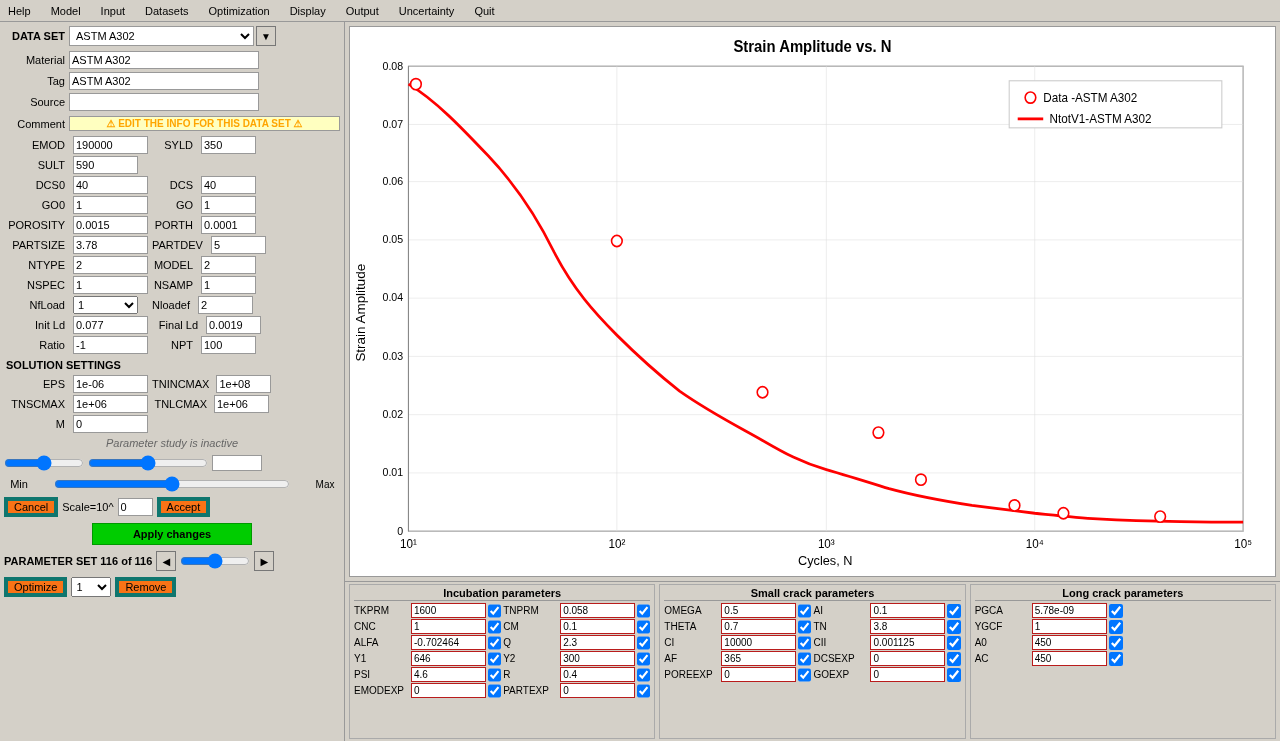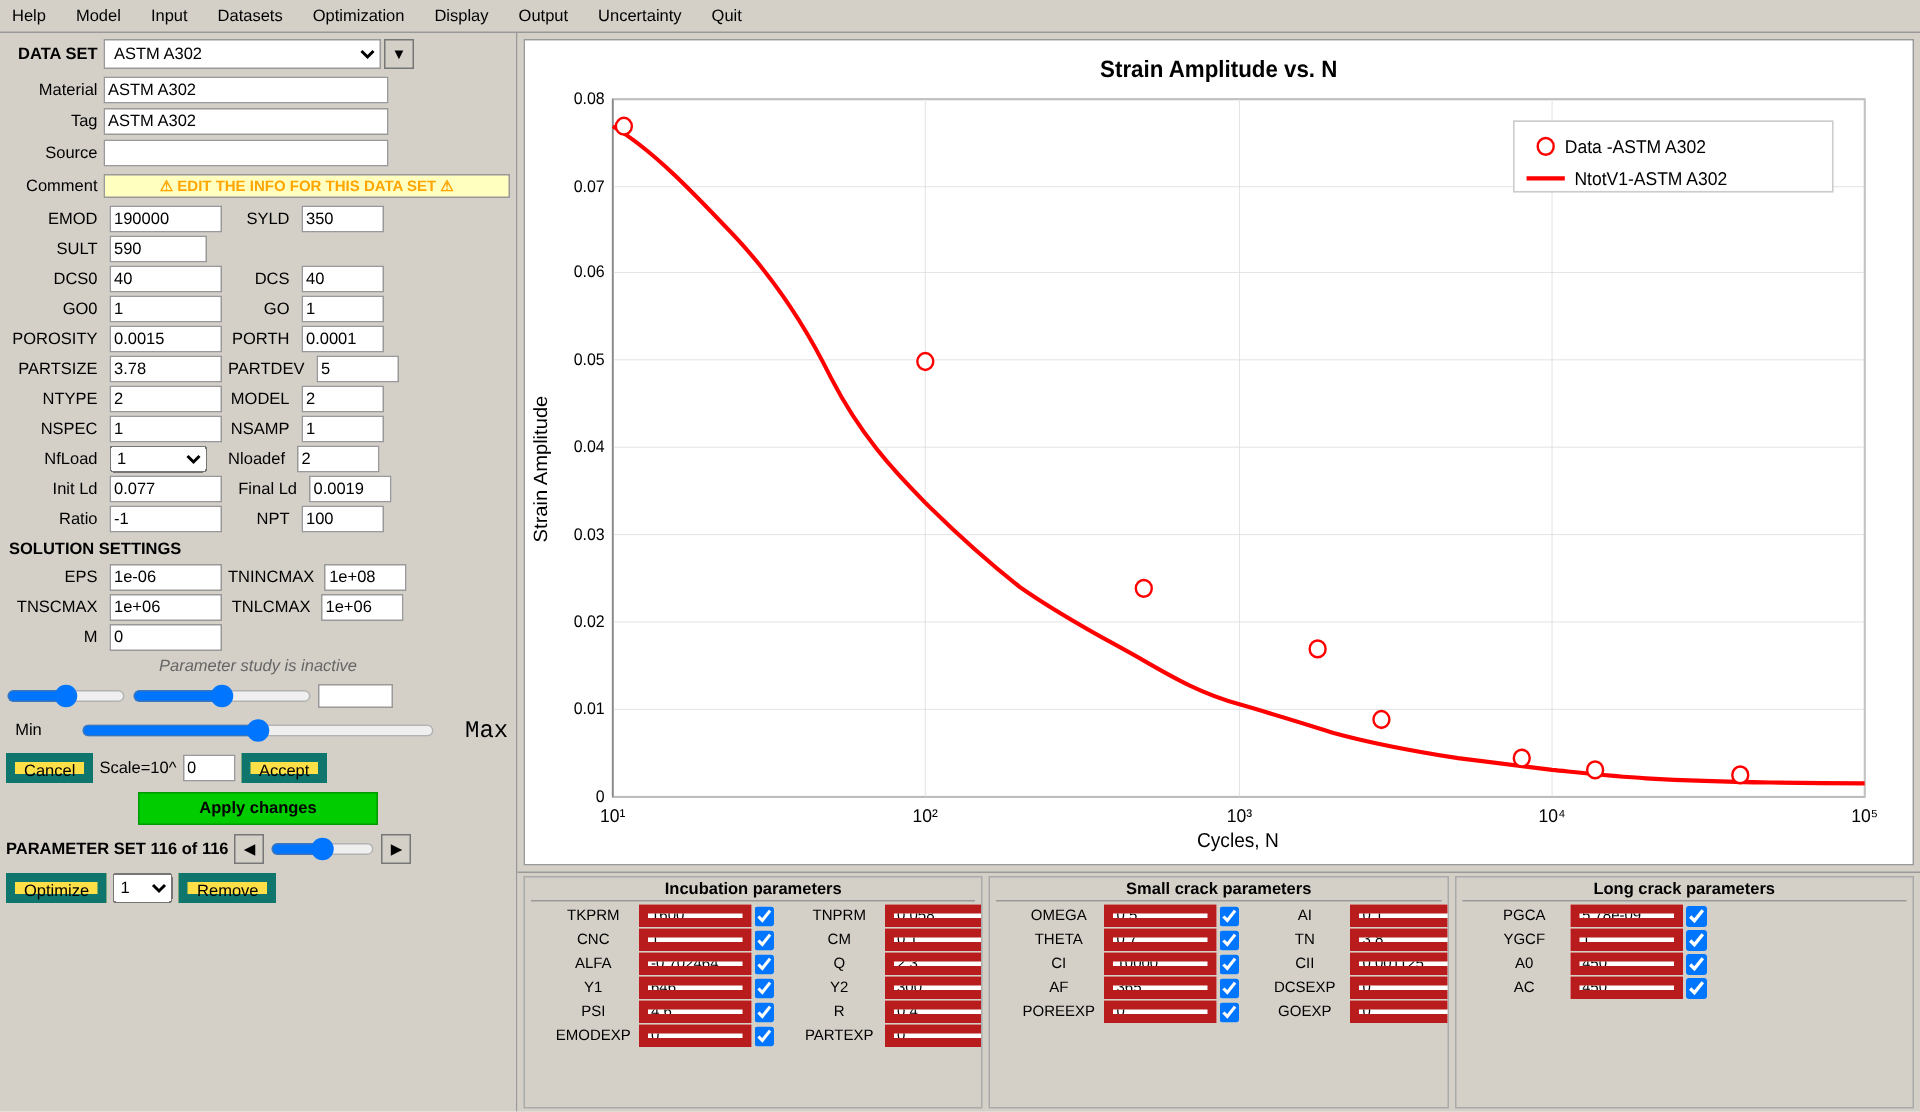--- a/index.html
+++ b/index.html
@@ -206,7 +206,7 @@
     <div style="display:flex;align-items:center;gap:20px;margin:2px 0;">
       <span style="min-width:30px;text-align:center;font-size:11px;">Min</span>
       <input type="range" style="flex: 1 1 0%; height: 14px;" value="50">
-      <span style="min-width:30px;text-align:left;font-size:16px;font-family:Liberation Mono, monospace;">Max</span>
+      <span style="min-width:30px;text-align:center;font-size:10px;">Max</span>
     </div>
     <div style="display:flex;align-items:center;gap:4px;margin:2px 0;">
       <button class="param-btn">Cancel</button>

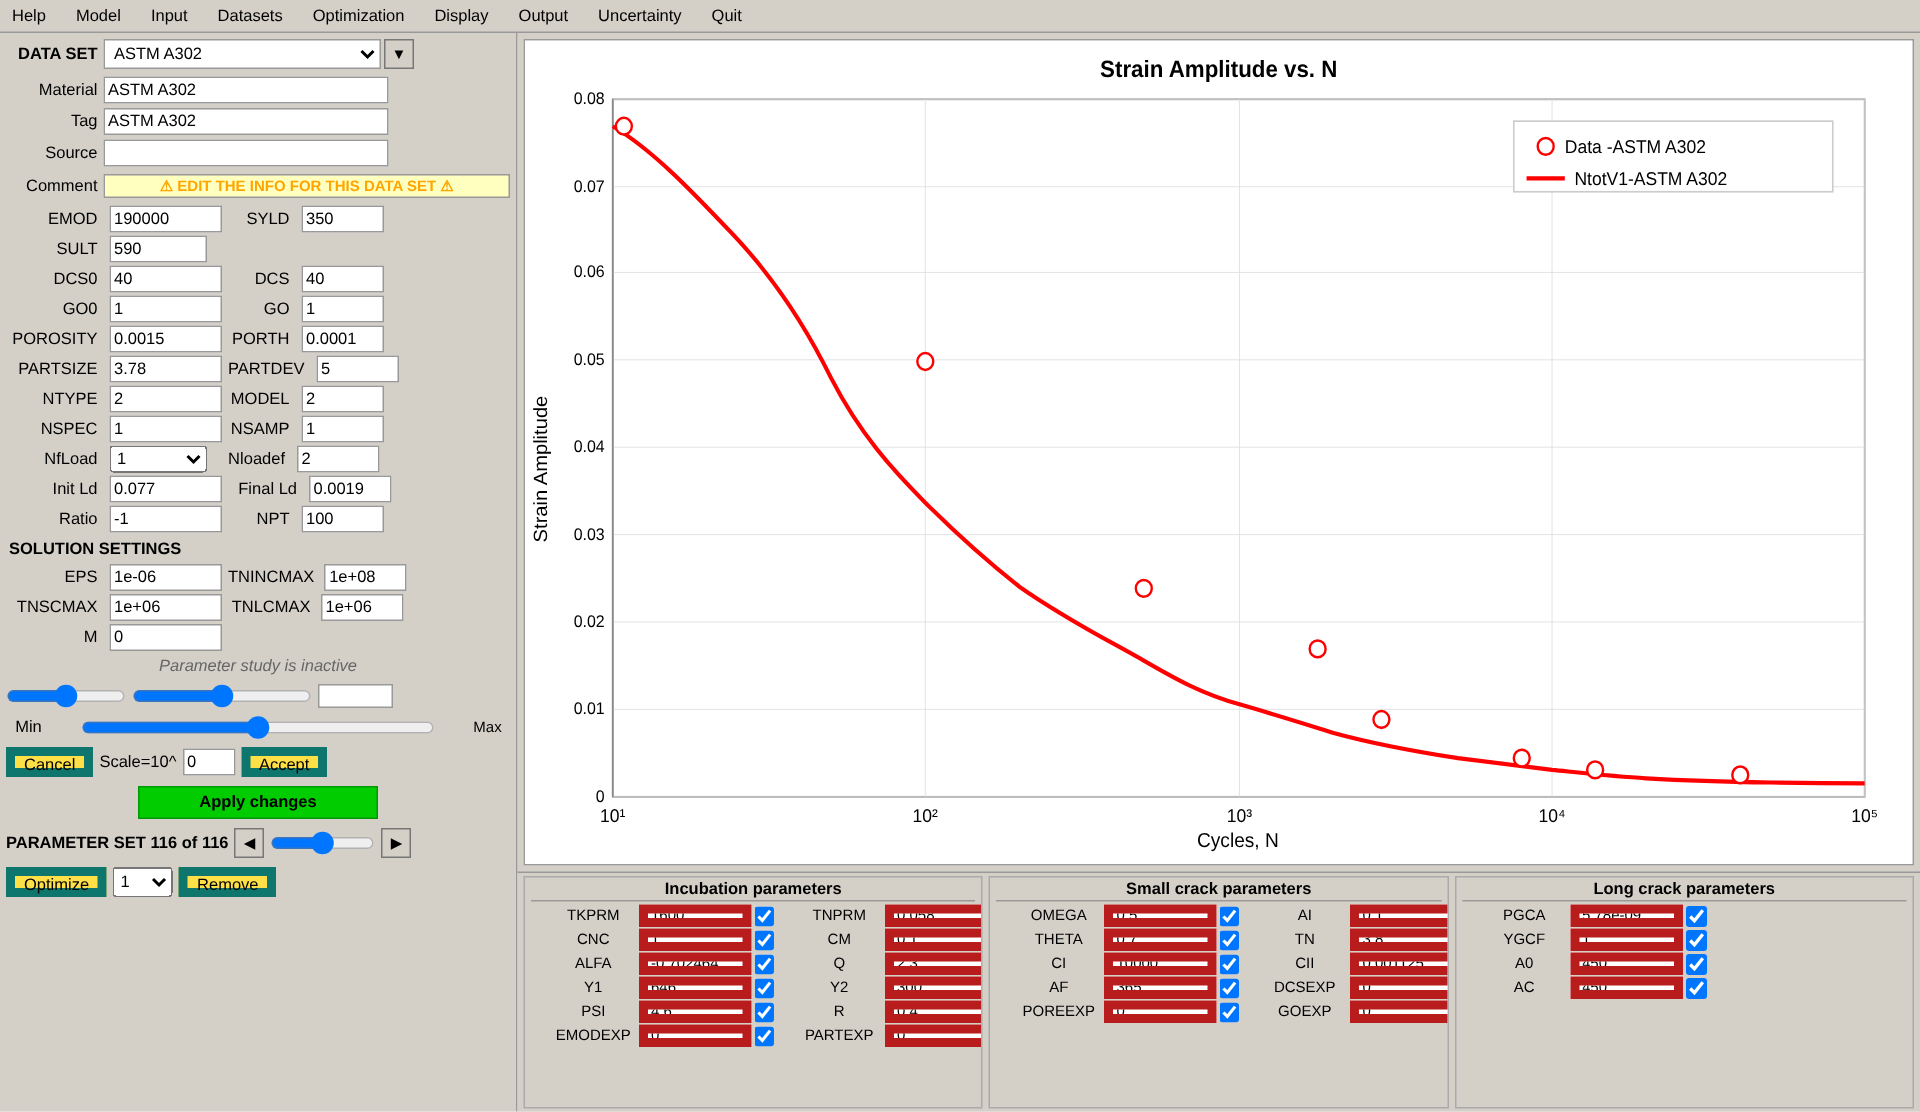--- a/index.html
+++ b/index.html
@@ -41,7 +41,7 @@
 
     select.form-select { height: 20px; border: 1px solid #999; font-size: 11px; background: white; padding: 0 2px; }
 
-    .param-btn { height: 20px; padding: 0 6px; font-size: 11px; border: 6px solid #0f766e; background: #fde047; cursor: pointer; }
+    .param-btn { height: 20px; padding: 0 6px; font-size: 11px; border: 4px solid #0f766e; background: #f97316; cursor: pointer; }
     .apply-btn { background: #00cc00; color: black; font-weight: bold; border: 1px solid #009900; height: 22px; padding: 0 10px; cursor: pointer; font-size: 11px; width: 160px; margin: 2px auto; display: block; }
 
     .inactive-label { text-align: center; font-size: 11px; color: #666; font-style: italic; margin: 2px 0; }

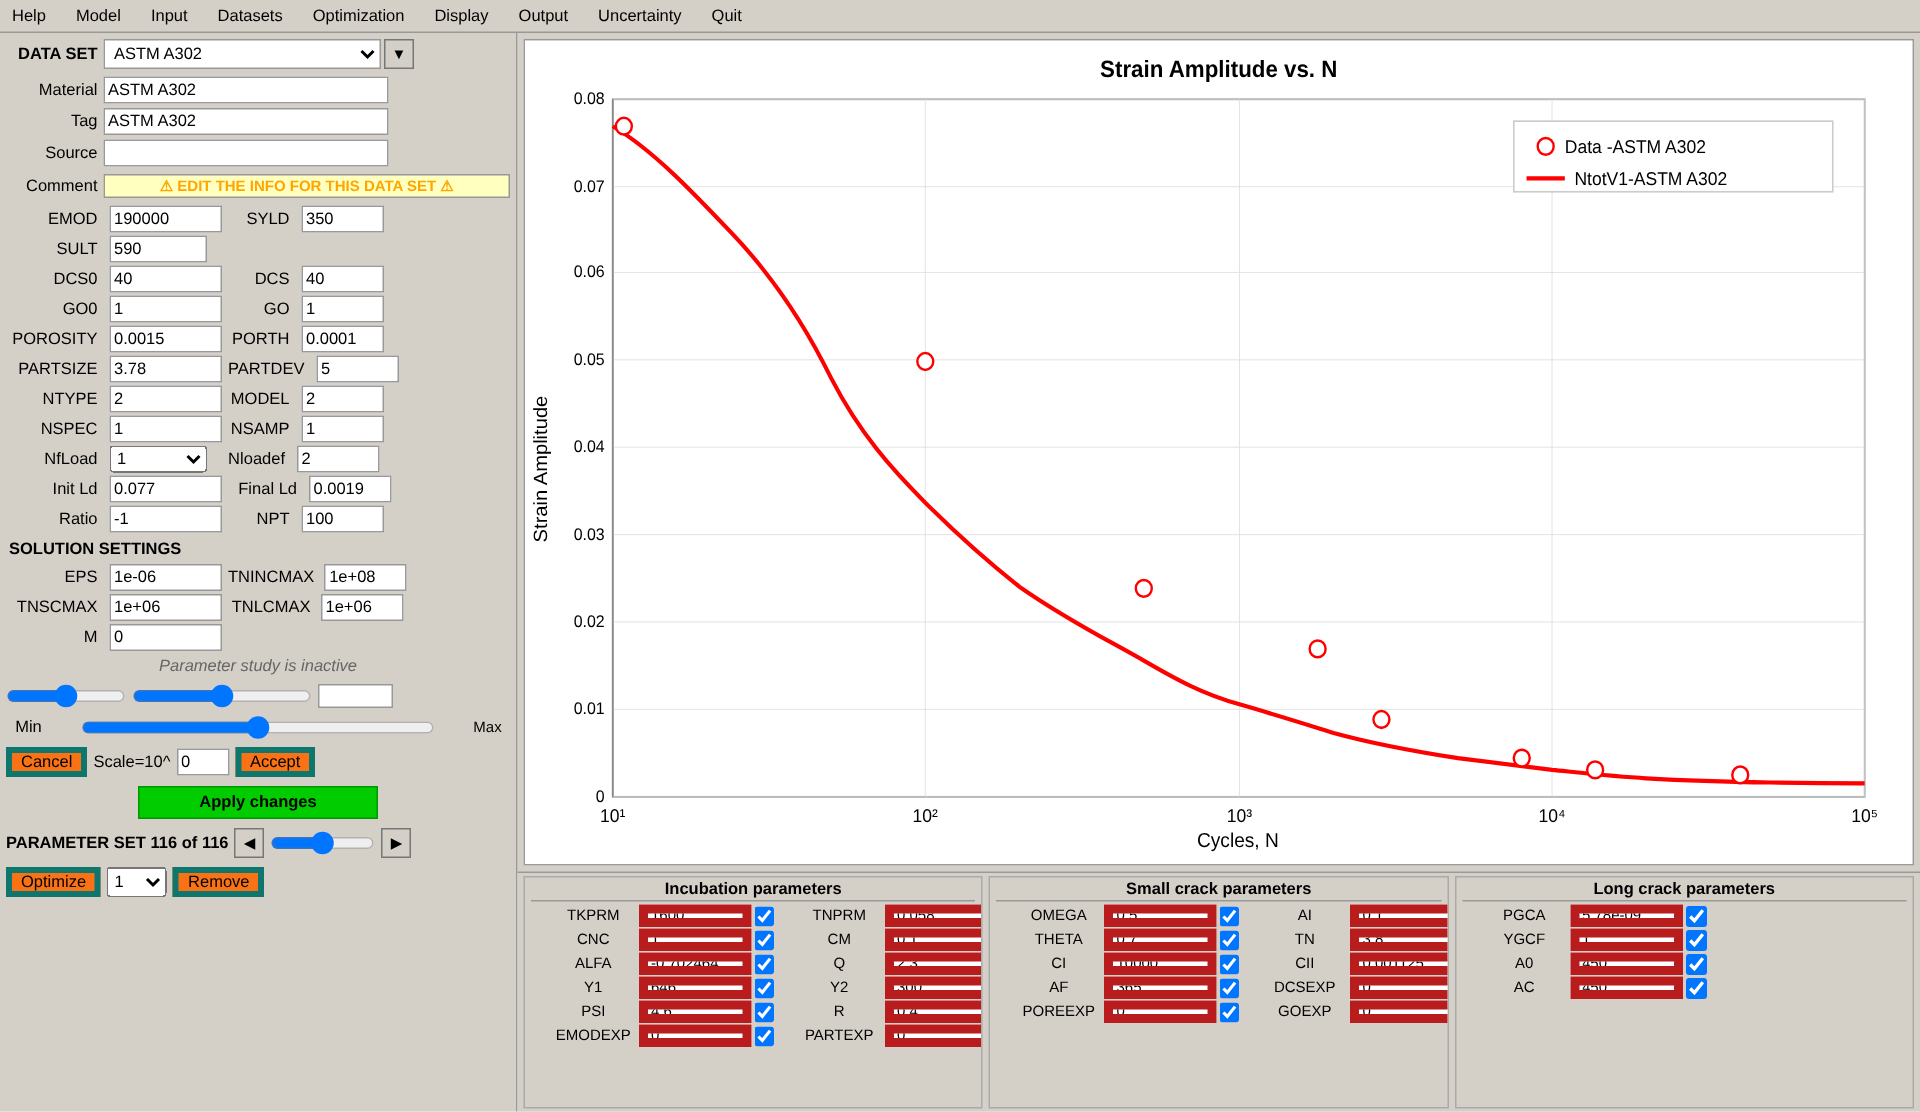--- a/index.html
+++ b/index.html
@@ -57,7 +57,7 @@
     .param-col { flex: 1; border: 1px solid #aaa; background: #d4d0c8; padding: 2px 4px; overflow: hidden; }
     .param-col-title { text-align: center; font-weight: bold; font-size: 11px; margin-bottom: 2px; border-bottom: 1px solid #999; padding-bottom: 1px; }
     .param-row { display: flex; align-items: center; margin-bottom: 1px; gap: 2px; }
-    .param-name { min-width: 55px; text-align: center; font-size: 10px; padding-right: 2px; margin-left: 15px; }
+    .param-name { min-width: 55px; text-align: left; font-size: 10px; padding-right: 2px; }
     .param-val { width: 75px; height: 15px; border: 6px solid #b91c1c; background: white; font-size: 10px; padding: 0 2px; }
     .param-check { width: 14px; height: 14px; }
 

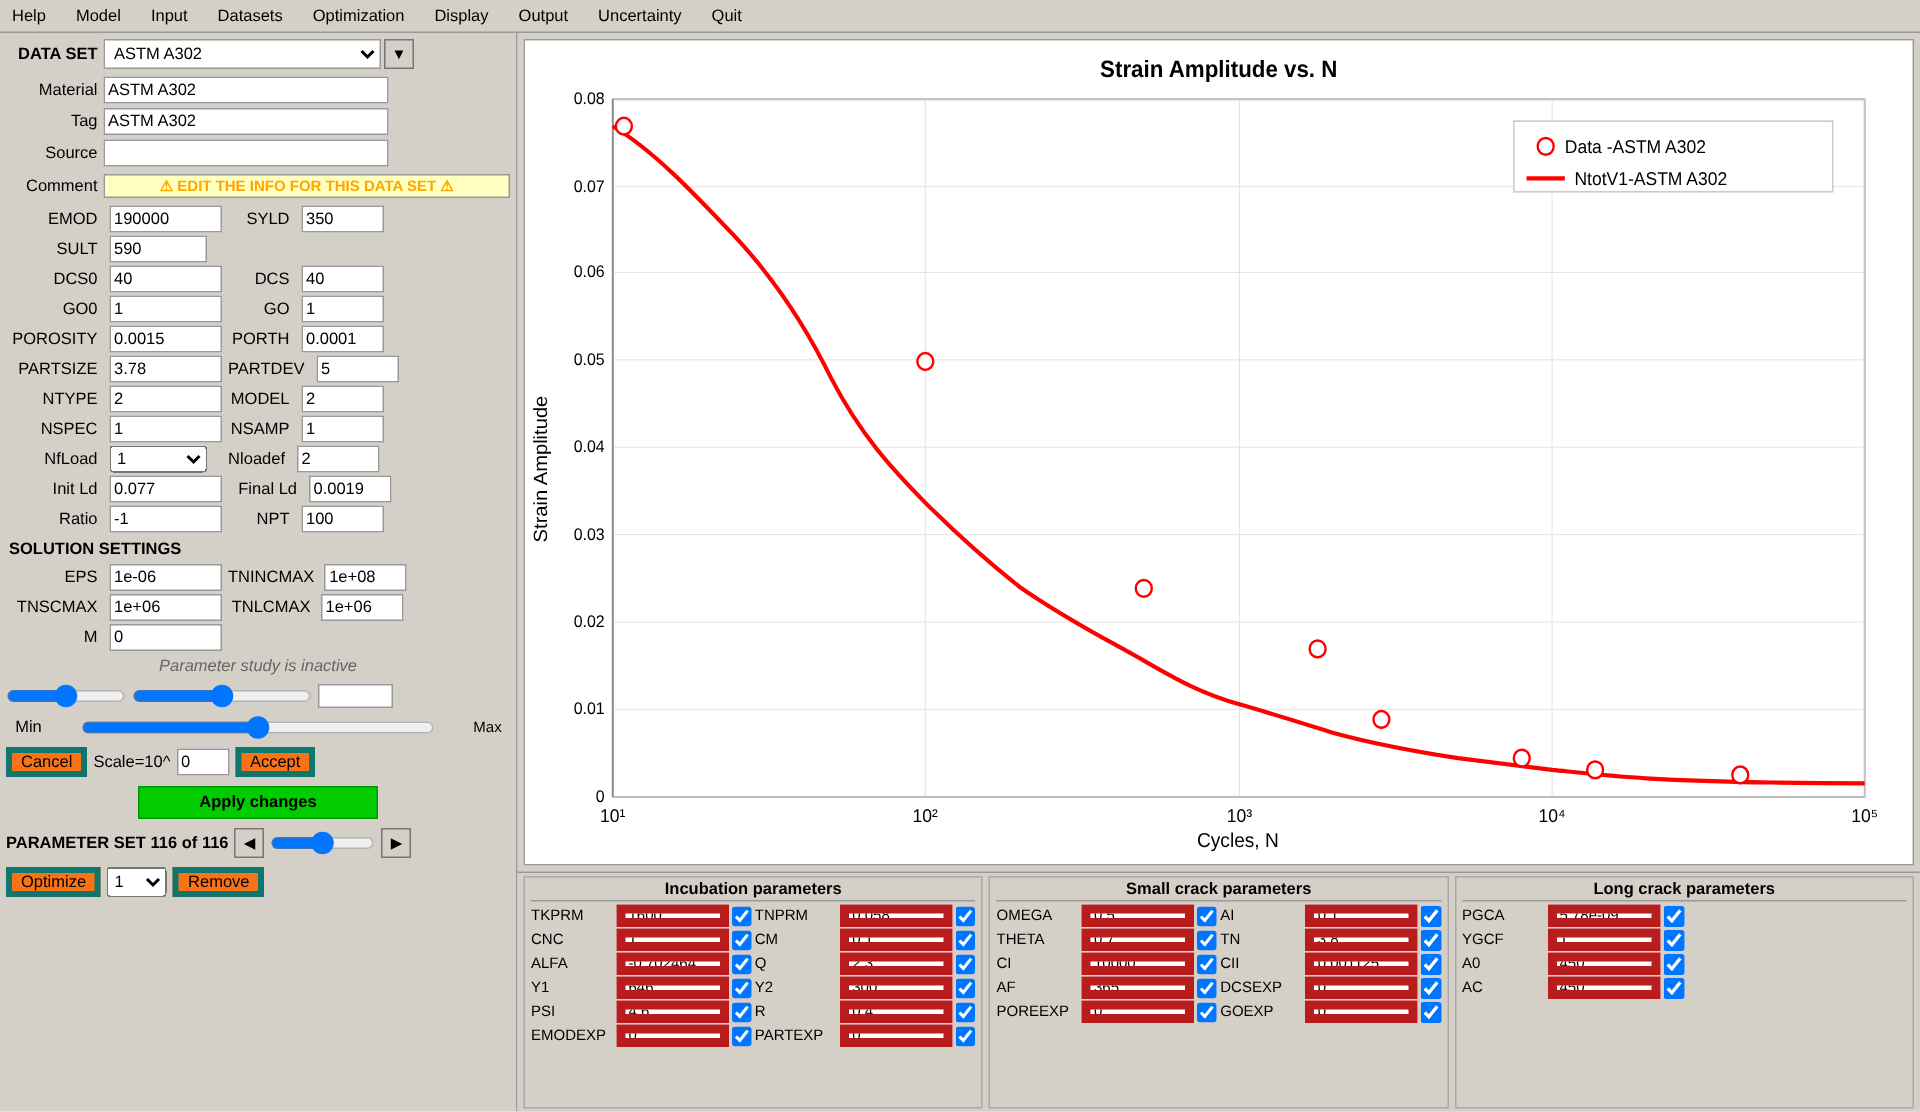--- a/index.html
+++ b/index.html
@@ -58,7 +58,7 @@
     .param-col-title { text-align: center; font-weight: bold; font-size: 11px; margin-bottom: 2px; border-bottom: 1px solid #999; padding-bottom: 1px; }
     .param-row { display: flex; align-items: center; margin-bottom: 1px; gap: 2px; }
     .param-name { min-width: 55px; text-align: left; font-size: 10px; padding-right: 2px; }
-    .param-val { width: 75px; height: 15px; border: 6px solid #b91c1c; background: white; font-size: 10px; padding: 0 2px; }
+    .param-val { width: 75px; height: 15px; border: 1px solid #b91c1c; background: white; font-size: 10px; padding: 0 2px; }
     .param-check { width: 14px; height: 14px; }
 
     

